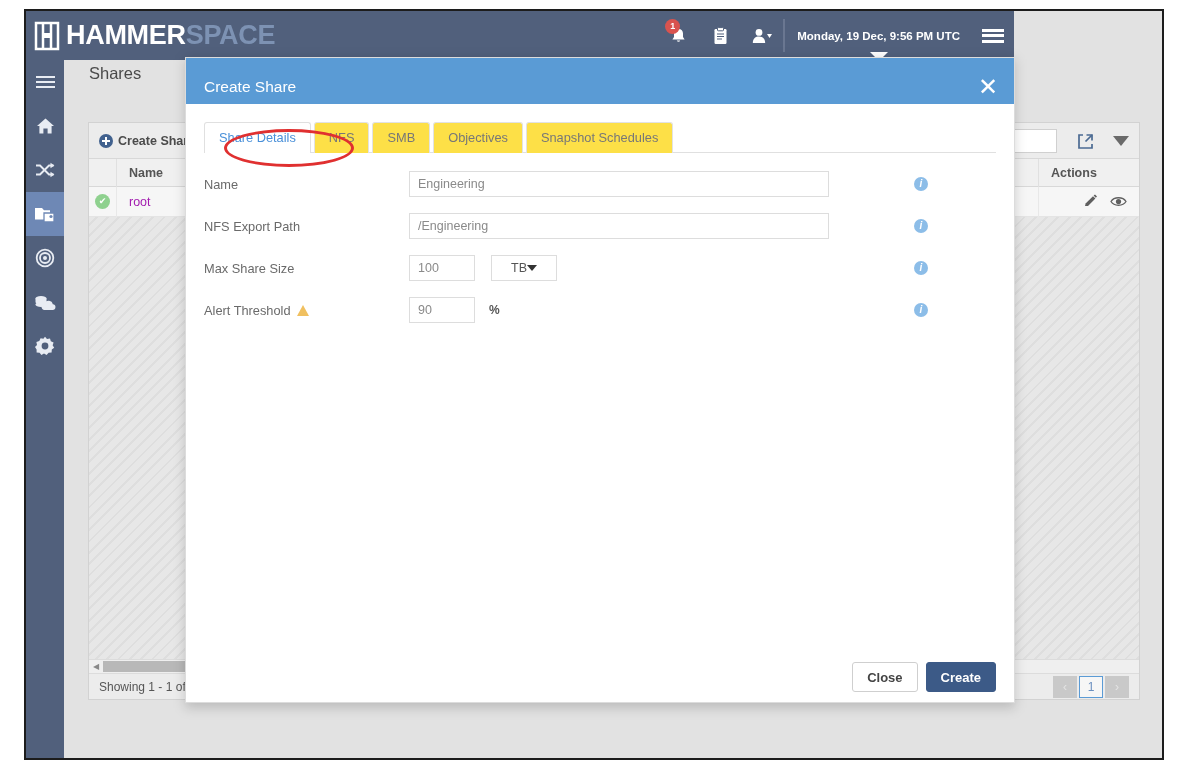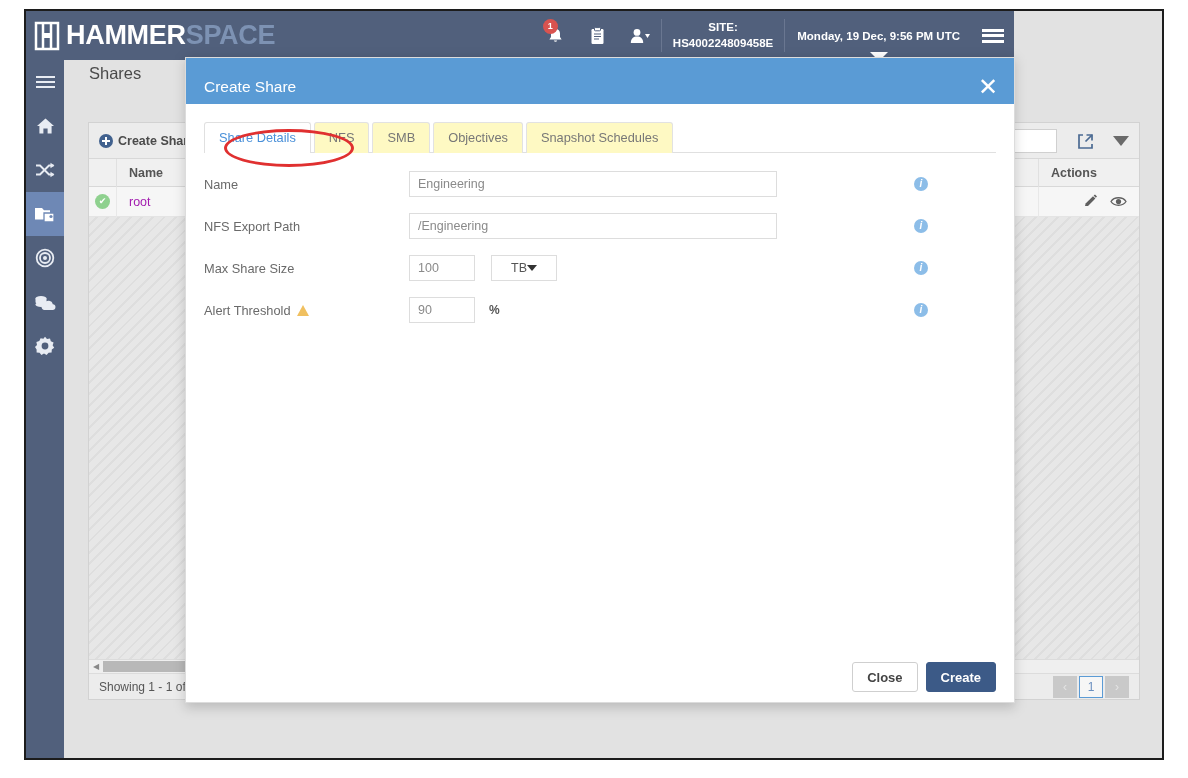--- a/index.html
+++ b/index.html
@@ -447,10 +447,6 @@
         </svg>
       </div>
       <div class="hdr-sep"></div>
-      <div class="site-block">
-        <span>SITE:</span>
-        <span>HS400224809458E</span>
-      </div>
       <div class="hdr-sep"></div>
       <div class="date-block">
         <span>Monday, 19 Dec, 9:56 PM UTC</span>

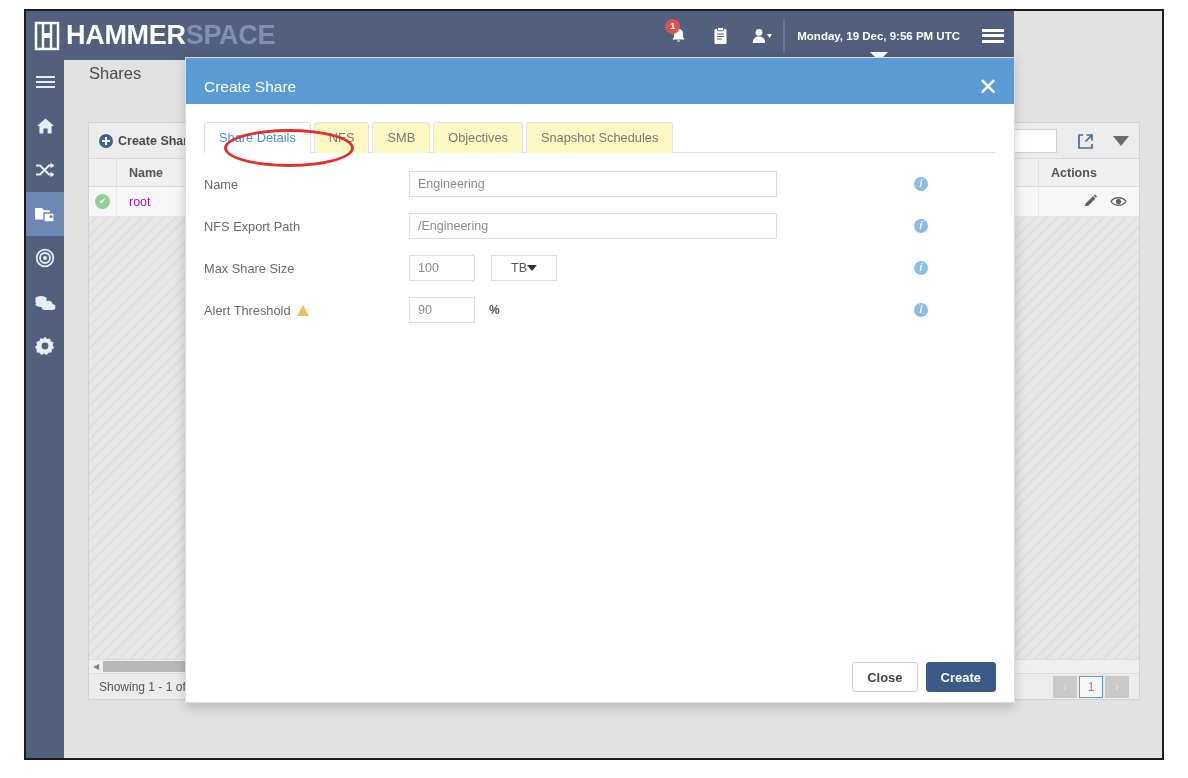--- a/index.html
+++ b/index.html
@@ -307,7 +307,7 @@
     padding: 7px 14px 8px 14px;
     font-size: 12.8px;
     color: #777;
-    background: #fef9c3;
+    background: #fde047;
     border: 1px solid #e2e2e2;
     border-bottom: none;
     border-radius: 3px 3px 0 0;

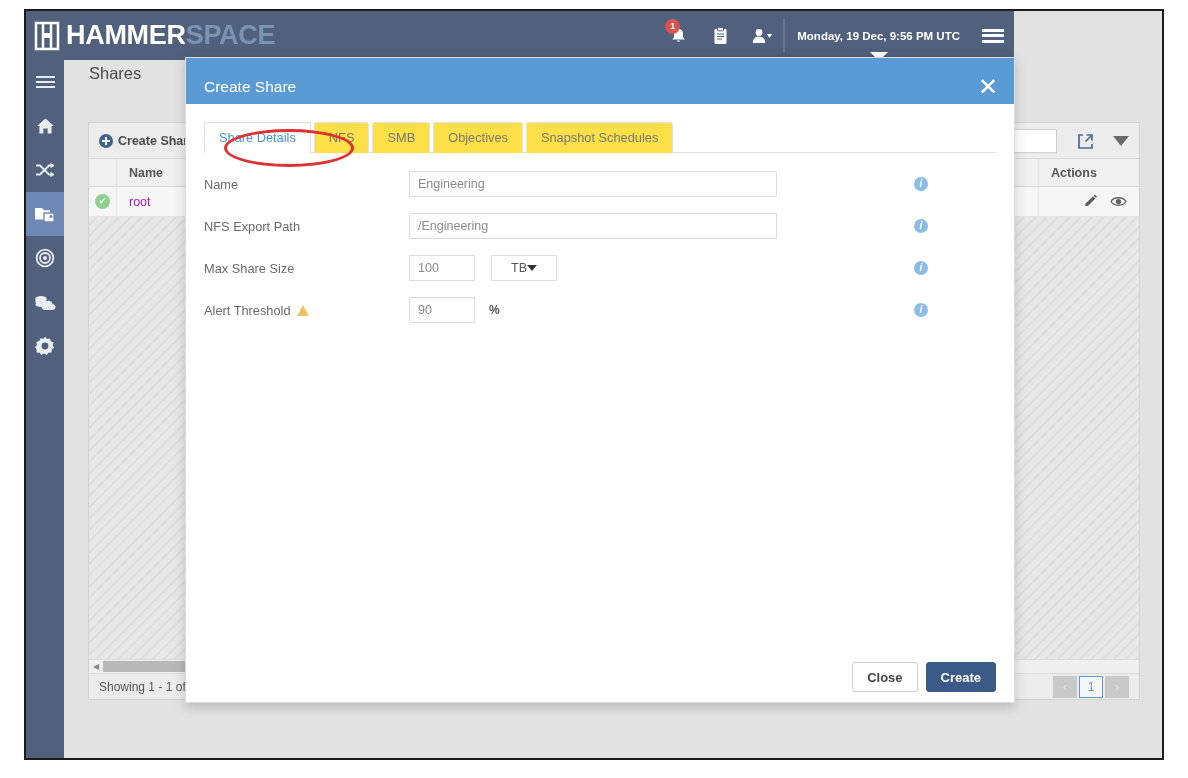--- a/index.html
+++ b/index.html
@@ -353,7 +353,7 @@
     padding: 0 8px;
     font-size: 12.5px; color: #8a8a8a;
   }
-  .finput.wide { width: 368px; }
+  .finput.wide { width: 420px; }
   .finput.small { width: 66px; }
   .fselect {
     width: 66px; height: 26px;

